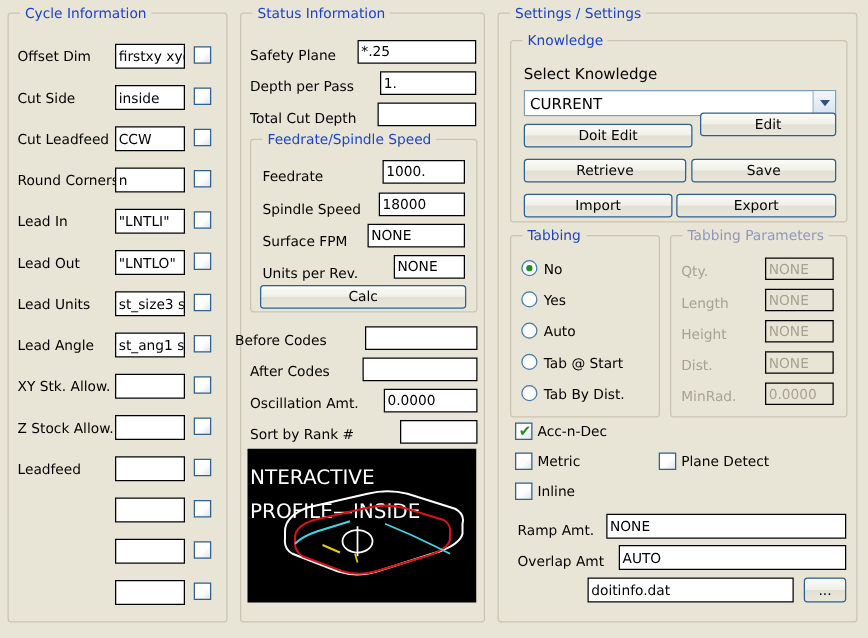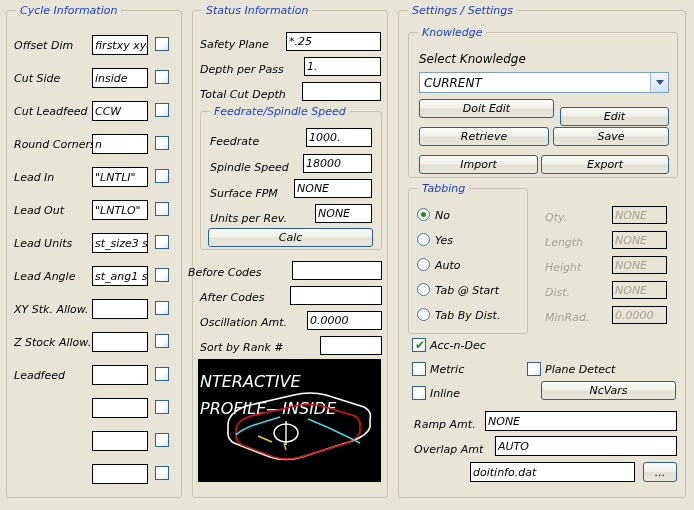--- a/index.html
+++ b/index.html
@@ -10,7 +10,7 @@
     font-size:11px;color:#000;
     -webkit-font-smoothing:none;
   }
-  .root{position:relative;width:694px;height:510px;box-sizing:border-box;font-style:italic;}
+  .root{position:relative;width:694px;height:510px;box-sizing:border-box;}
 
   
   .group{position:absolute;box-sizing:border-box;border:1px solid #c9c4b2;border-radius:3px;}

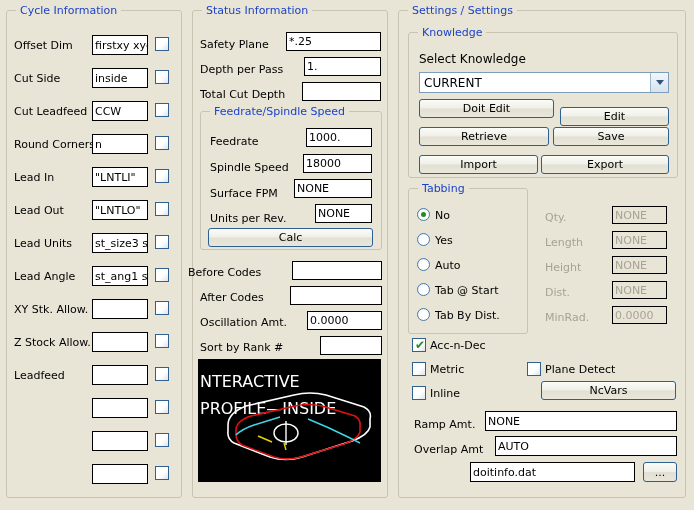--- a/index.html
+++ b/index.html
@@ -233,7 +233,7 @@
   </div>
 
   <div class="btn" style="left:419px;top:99px;width:135px;height:19px;">Doit Edit</div>
-  <div class="btn" style="left:560px;top:107px;width:109px;height:19px;text-align:center;">Edit</div>
+  <div class="btn" style="left:560px;top:90px;width:109px;height:19px;text-align:center;">Edit</div>
   <div class="btn" style="left:419px;top:127px;width:130px;height:19px;">Retrieve</div>
   <div class="btn" style="left:553px;top:127px;width:116px;height:19px;">Save</div>
   <div class="btn" style="left:419px;top:155px;width:119px;height:19px;">Import</div>

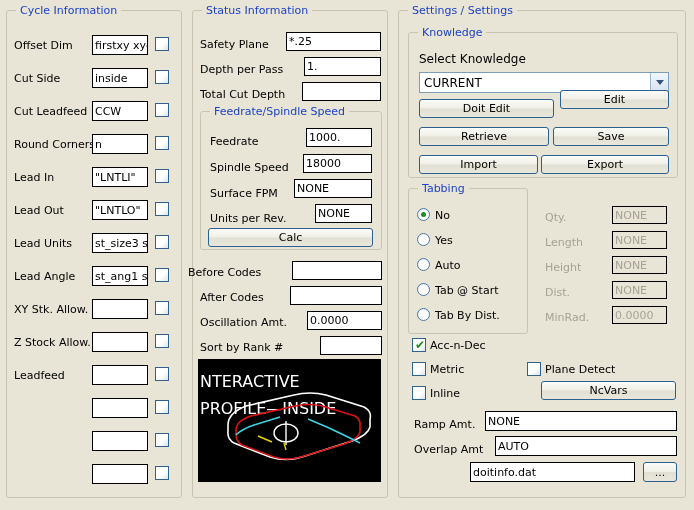--- a/index.html
+++ b/index.html
@@ -260,6 +260,9 @@
   <div class="rd" style="left:417px;top:308px;"></div>
   <div class="lbl" style="left:435px;top:310px;">Tab By Dist.</div>
 
+  <div class="group dim" style="left:536px;top:188px;width:142px;height:146px;">
+    <span class="gtitle">Tabbing Parameters</span>
+  </div>
 
   <div class="lbl dim" style="left:545px;top:212px;">Qty.</div>
   <div class="inp dim" style="left:612px;top:206px;width:55px;height:18px;">NONE</div>

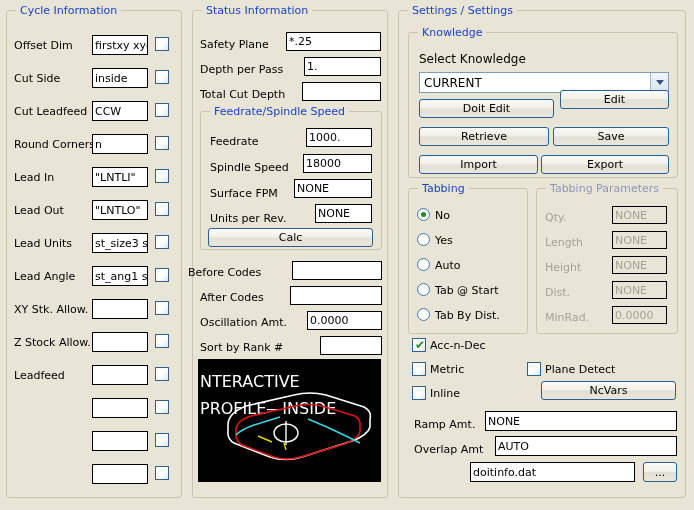--- a/index.html
+++ b/index.html
@@ -293,7 +293,6 @@
   <div class="cb" style="left:412px;top:386px;"></div>
   <div class="lbl" style="left:430px;top:388px;">Inline</div>
 
-  <div class="btn" style="left:541px;top:381px;width:135px;height:19px;">NcVars</div>
 
   <div class="lbl" style="left:414px;top:419px;">Ramp Amt.</div>
   <div class="inp" style="left:485px;top:411px;width:192px;height:20px;">NONE</div>

